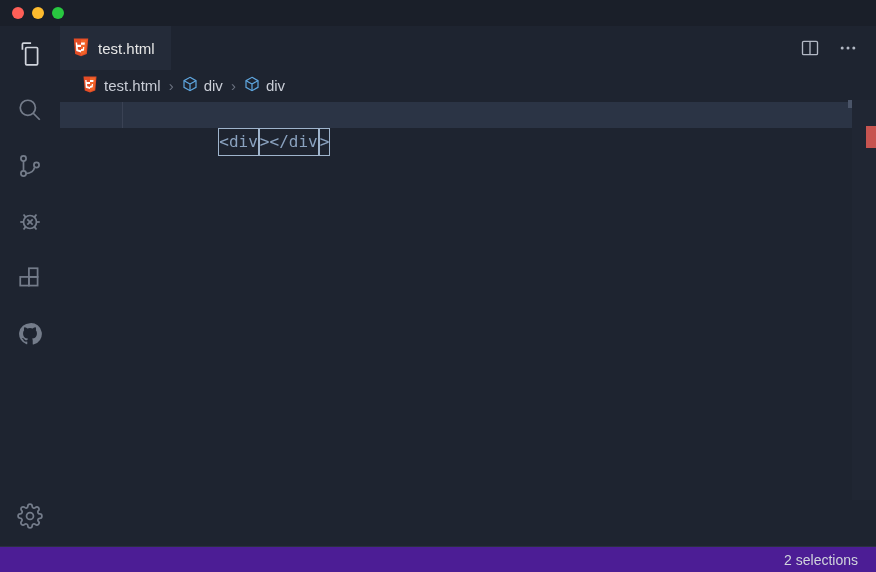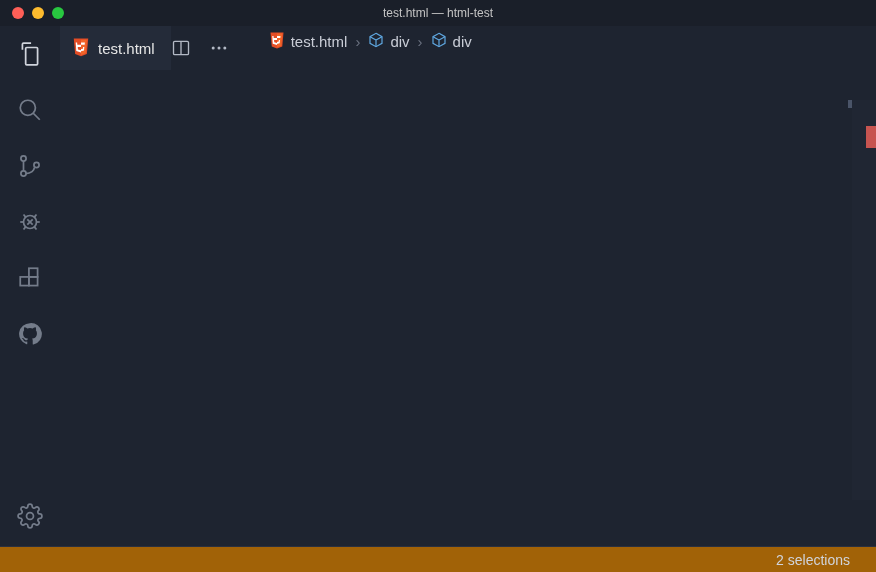--- a/index.html
+++ b/index.html
@@ -140,7 +140,6 @@
     <div class="dot yellow"></div>
     <div class="dot green"></div>
   </div>
-  <div class="titlebar-title">test.html — html-test</div>
 </div>
 
 <div class="main">

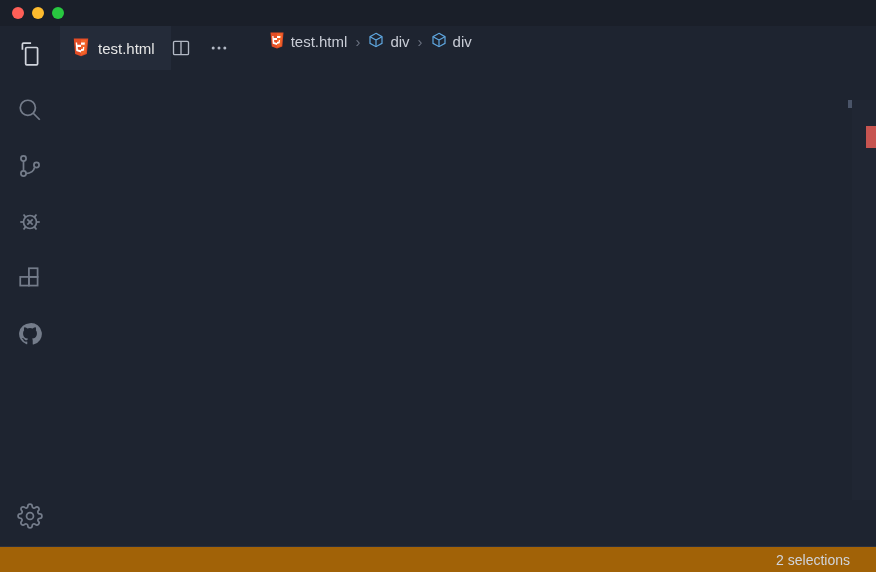--- a/index.html
+++ b/index.html
@@ -45,7 +45,7 @@
   .act-icon svg { width: 26px; height: 26px; fill: none; stroke: currentColor; stroke-width: 1.6; }
   .act-icon.active { color: #d0d4dc; }
   .editor {
-    flex: 1; display: flex; flex-direction: row;
+    flex: 1; display: flex; flex-direction: column;
     background: #1e2430;
     position: relative;
   }

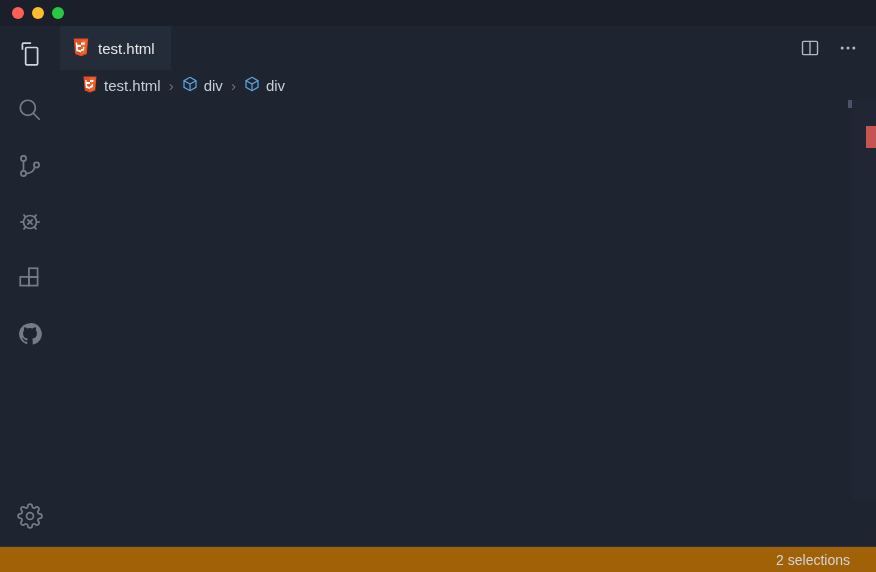--- a/index.html
+++ b/index.html
@@ -262,6 +262,9 @@
     </div>
 
     <div class="code-area">
+      <div class="code-line hl">
+        <span class="indent-guide"></span><span class="tok">  </span><span class="tok cursor-box">&lt;div</span><span class="tok cursor-box">&gt;&lt;/div</span><span class="tok cursor-box">&gt;</span>
+      </div>
     </div>
 
     <div class="minimap">

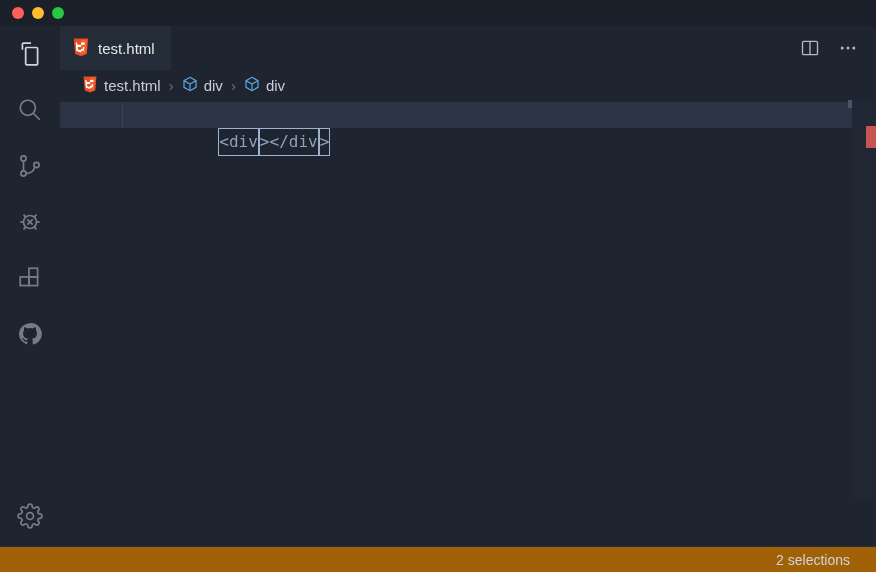--- a/index.html
+++ b/index.html
@@ -119,10 +119,10 @@
   }
   
   .statusbar {
-    height: 26px; background: #a16207;
+    height: 26px; background: #4c1d95;
     border-top: 1px solid #2a3040;
     display: flex; align-items: center; justify-content: flex-end;
-    padding-right: 26px; font-size: 14px; color: #d0d4dc;
+    padding-right: 18px; font-size: 14px; color: #d0d4dc;
   }
   
   .html5-icon {

